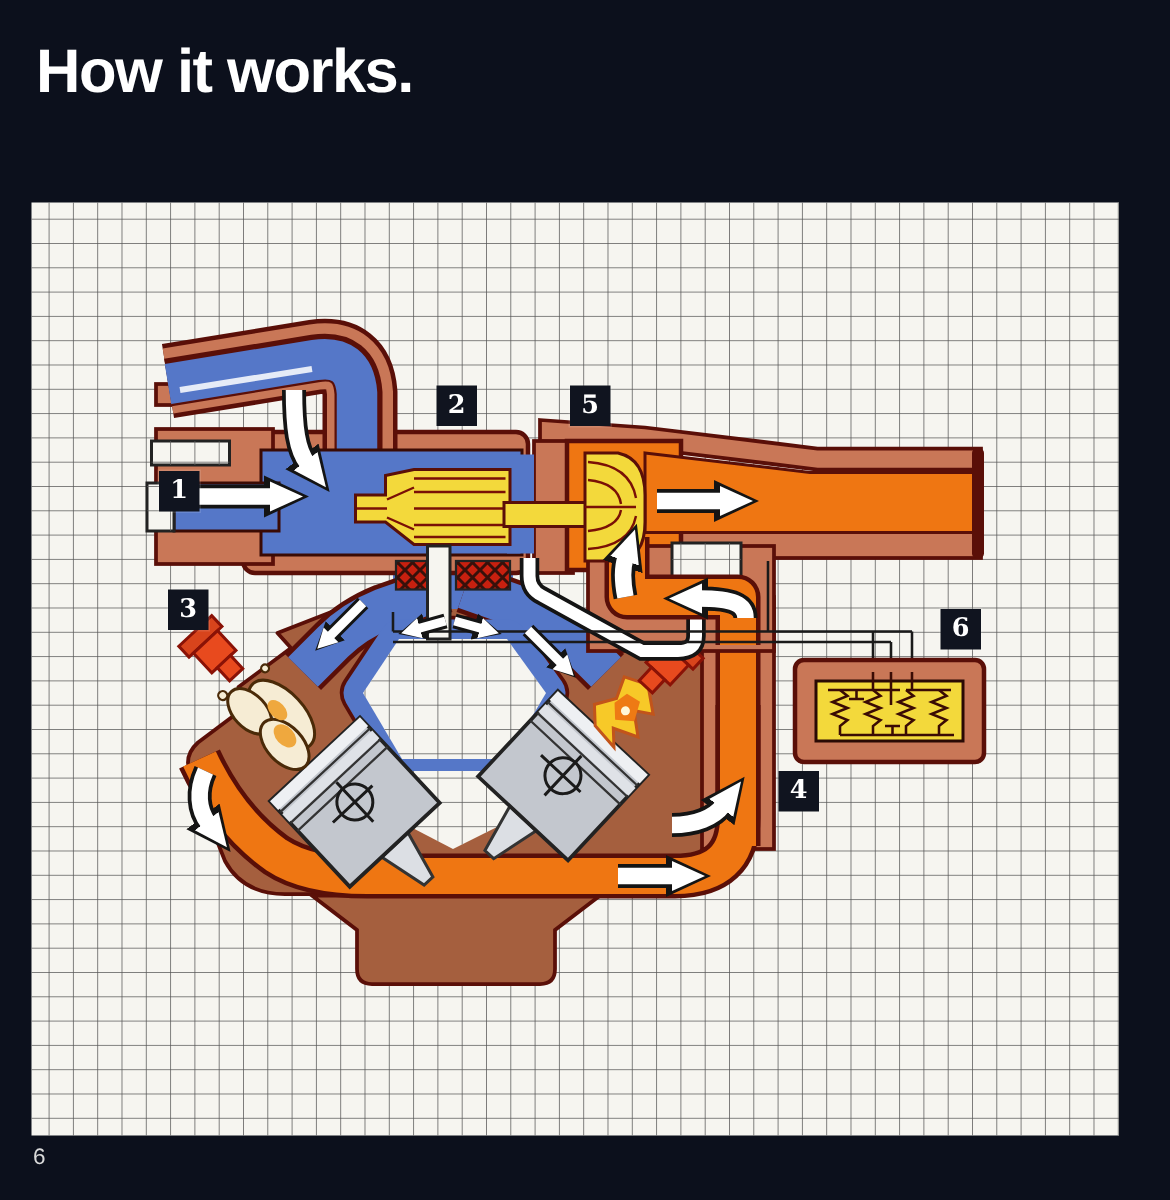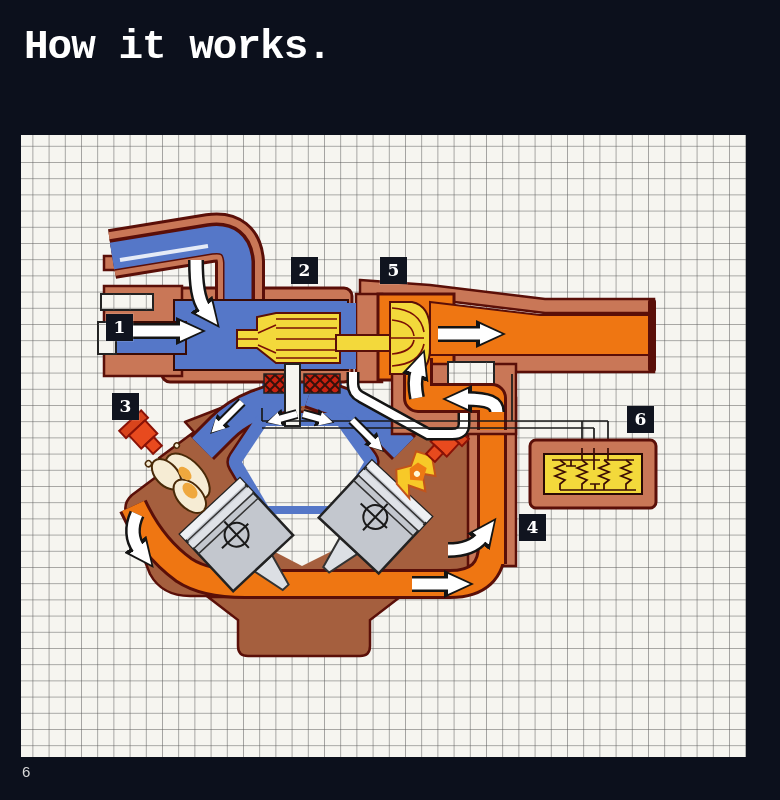--- a/index.html
+++ b/index.html
@@ -10,7 +10,7 @@
   }
   .page-title{
     position:absolute;left:24px;top:24px;width:600px;
-    color:#ffffff;font-family:Liberation Mono, monospace;
+    color:#ffffff;font-family:Liberation Sans, sans-serif;
     font-weight:bold;font-size:41px;letter-spacing:-1px;
   }
   .page-number{

